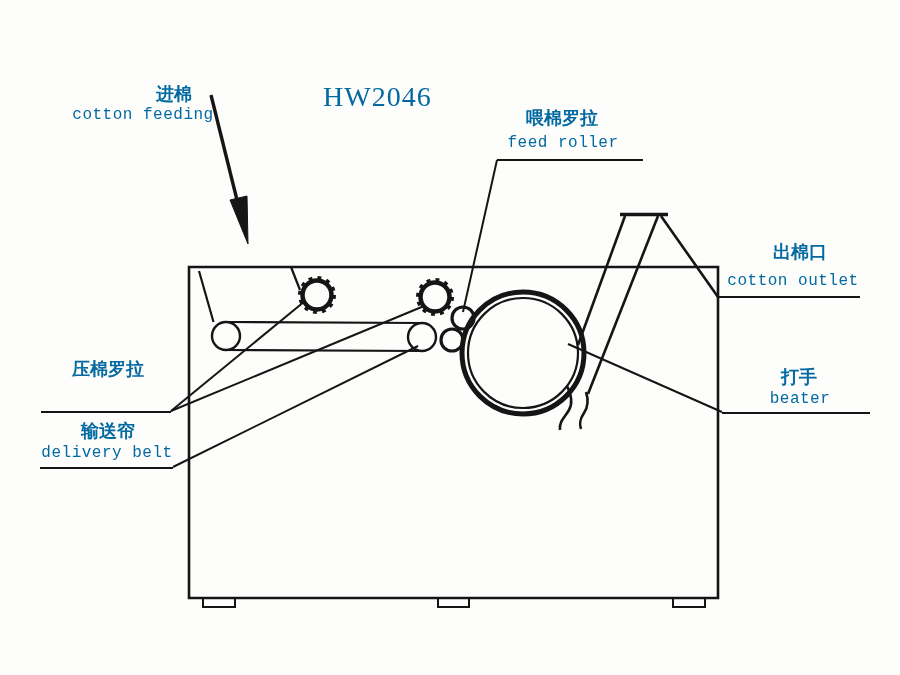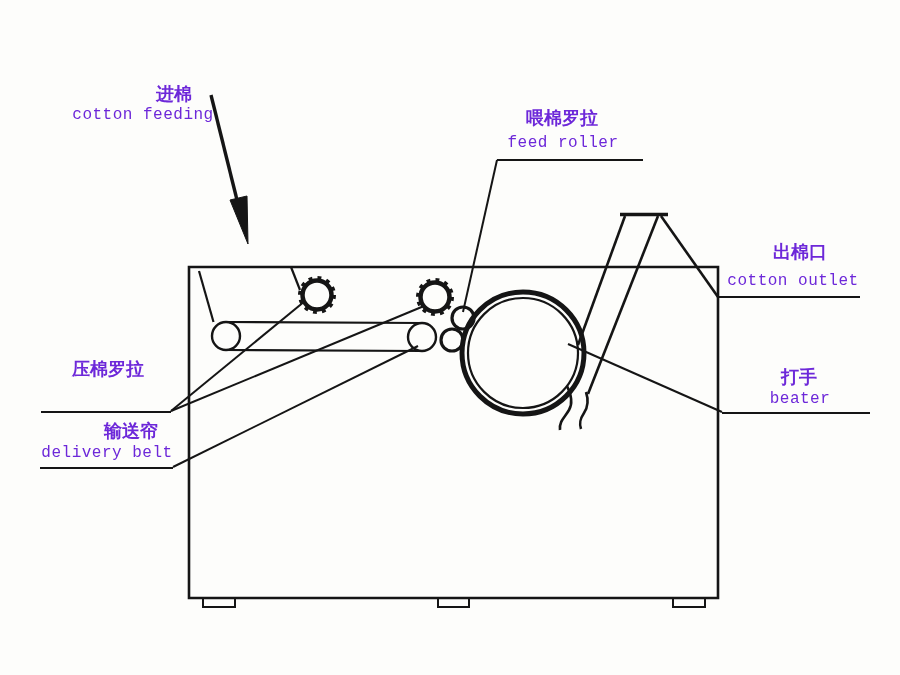--- a/index.html
+++ b/index.html
@@ -9,7 +9,7 @@
     font-family:"Liberation Sans",sans-serif;color:#151515;
   }
   .diagram-svg{position:absolute;left:0;top:0;}
-  .lbl{position:absolute;text-align:center;white-space:nowrap;color:#6d28d9;}
+  .lbl{position:absolute;text-align:center;white-space:nowrap;color:#0369a1;}
   .zh{font-family:"DejaVu Sans",sans-serif;font-weight:bold;font-size:18px;line-height:20px;}
   .en{font-family:"Liberation Mono","DejaVu Sans Mono",monospace;font-weight:normal;font-size:16px;line-height:18px;letter-spacing:0.5px;}
   .title{font-family:"Liberation Serif","DejaVu Serif",serif;font-size:28px;line-height:30px;letter-spacing:1px;}

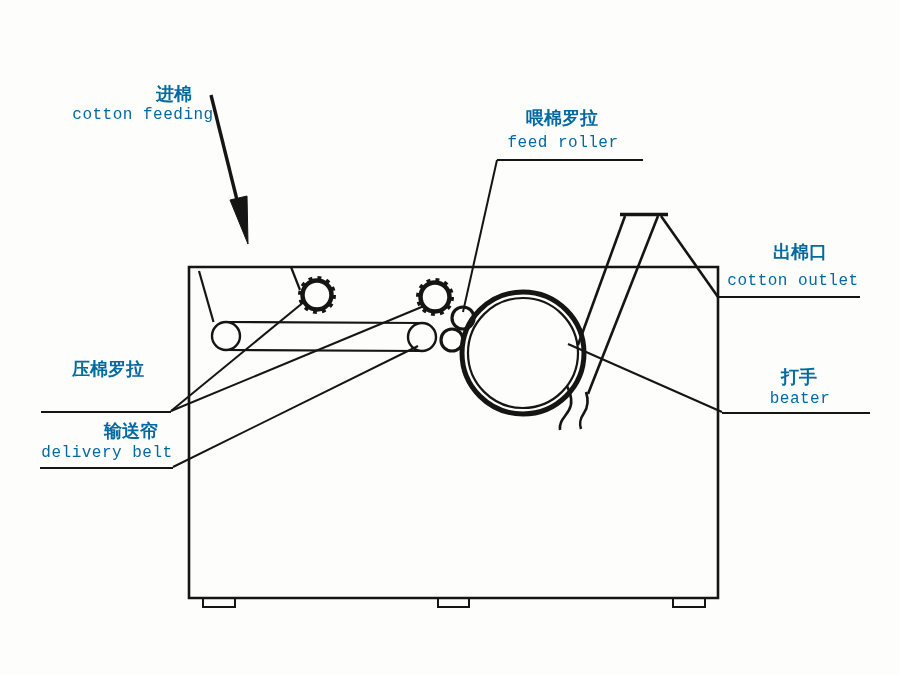--- a/index.html
+++ b/index.html
@@ -86,6 +86,7 @@
     </g>
   </svg>
 
+  <div class="lbl title" style="left:323px;top:82px;width:104px;">HW2046</div>
 
   <div class="lbl zh" style="left:124px;top:84px;width:100px;">进棉</div>
   <div class="lbl en" style="left:43px;top:106px;width:200px;">cotton feeding</div>

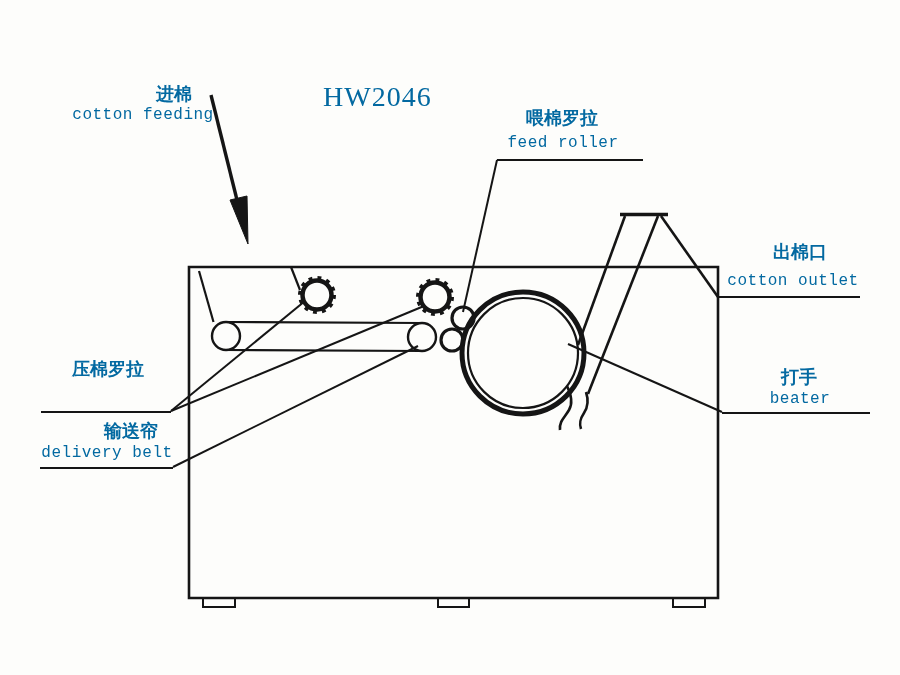--- a/index.html
+++ b/index.html
@@ -99,7 +99,7 @@
 
   <div class="lbl zh" style="left:58px;top:359px;width:100px;">压棉罗拉</div>
 
-  <div class="lbl zh" style="left:58px;top:421px;width:100px;text-align:right;">输送帘</div>
+  <div class="lbl zh" style="left:58px;top:421px;width:100px;">输送帘</div>
   <div class="lbl en" style="left:7px;top:444px;width:200px;">delivery belt</div>
 
   <div class="lbl zh" style="left:749px;top:367px;width:100px;">打手</div>

